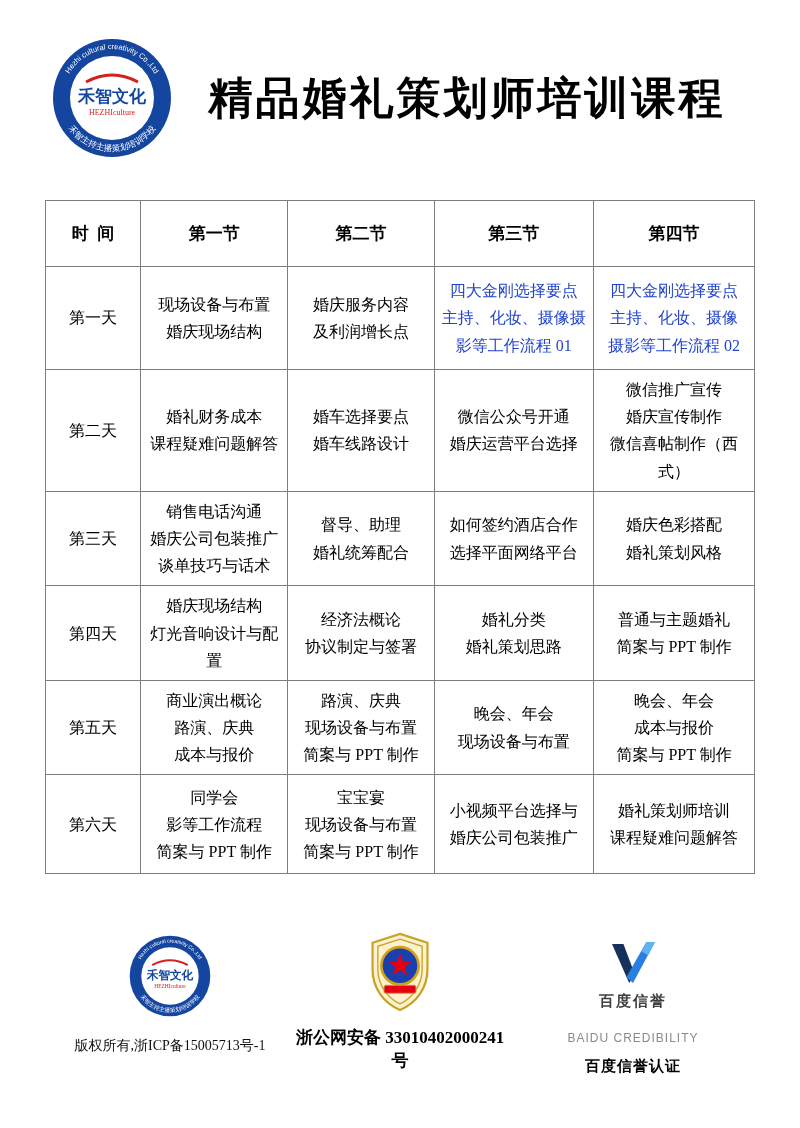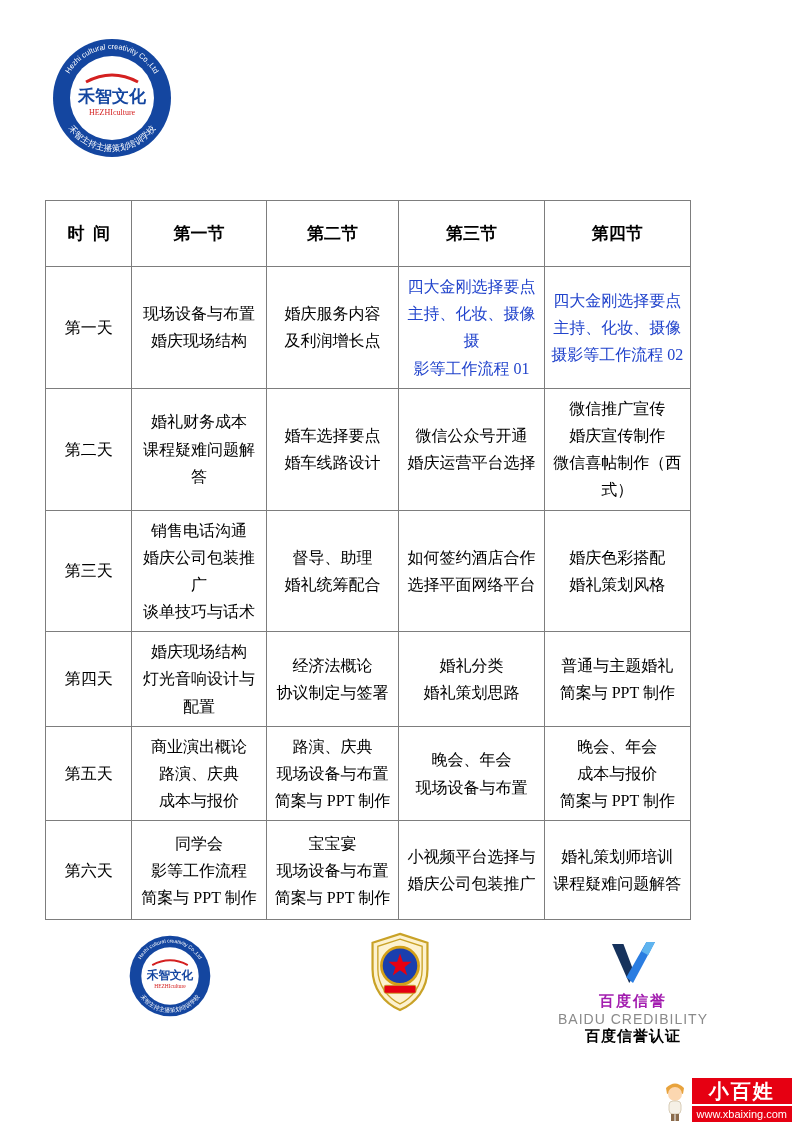--- a/index.html
+++ b/index.html
@@ -116,6 +116,7 @@
       <text x="60" y="64" text-anchor="middle" font-size="17" font-weight="bold" fill="#1446a0">禾智文化</text>
       <text x="60" y="77" text-anchor="middle" font-size="8" fill="#d42020">HEZHIculture</text>
     </svg>
+    <div class="page-title">精品婚礼策划师培训课程</div>
   </div>
 
   <table class="course-table">

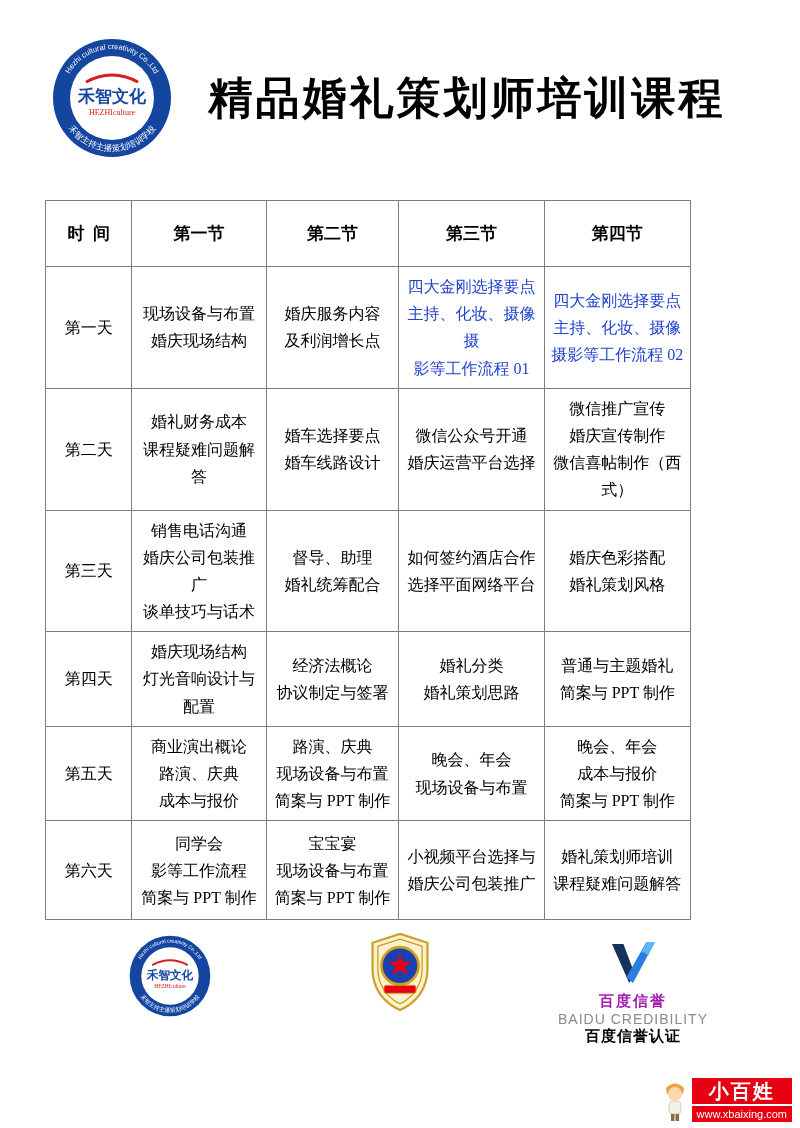--- a/index.html
+++ b/index.html
@@ -30,7 +30,7 @@
   
   table.course-table {
     position: absolute; top: 200px; left: 45px;
-    width: 646px;
+    width: 710px;
     border-collapse: collapse; table-layout: fixed;
   }
   .course-table th, .course-table td {

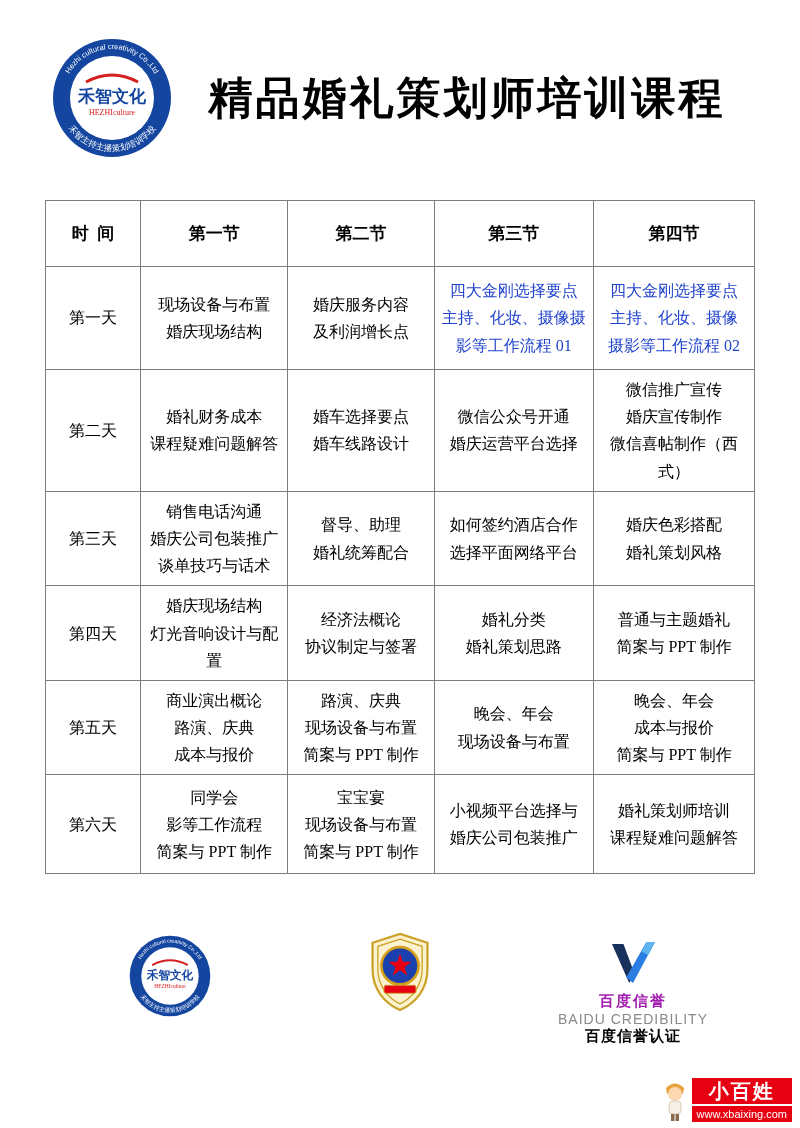--- a/index.html
+++ b/index.html
@@ -72,7 +72,7 @@
     position: absolute; right: 82px; top: 942px; width: 170px;
     text-align: center; font-family: "Liberation Sans", sans-serif;
   }
-  .baidu-name { margin-top: 4px; font-size: 15px; font-weight: bold; color: #a21caf; letter-spacing: 2px; }
+  .baidu-name { margin-top: 4px; font-size: 15px; font-weight: bold; color: #404040; letter-spacing: 2px; }
   .baidu-name-en { font-size: 14px; color: #8a8a8a; letter-spacing: 1px; }
   .baidu-cert { font-size: 15px; font-weight: bold; color: #000; letter-spacing: 1px; }
 

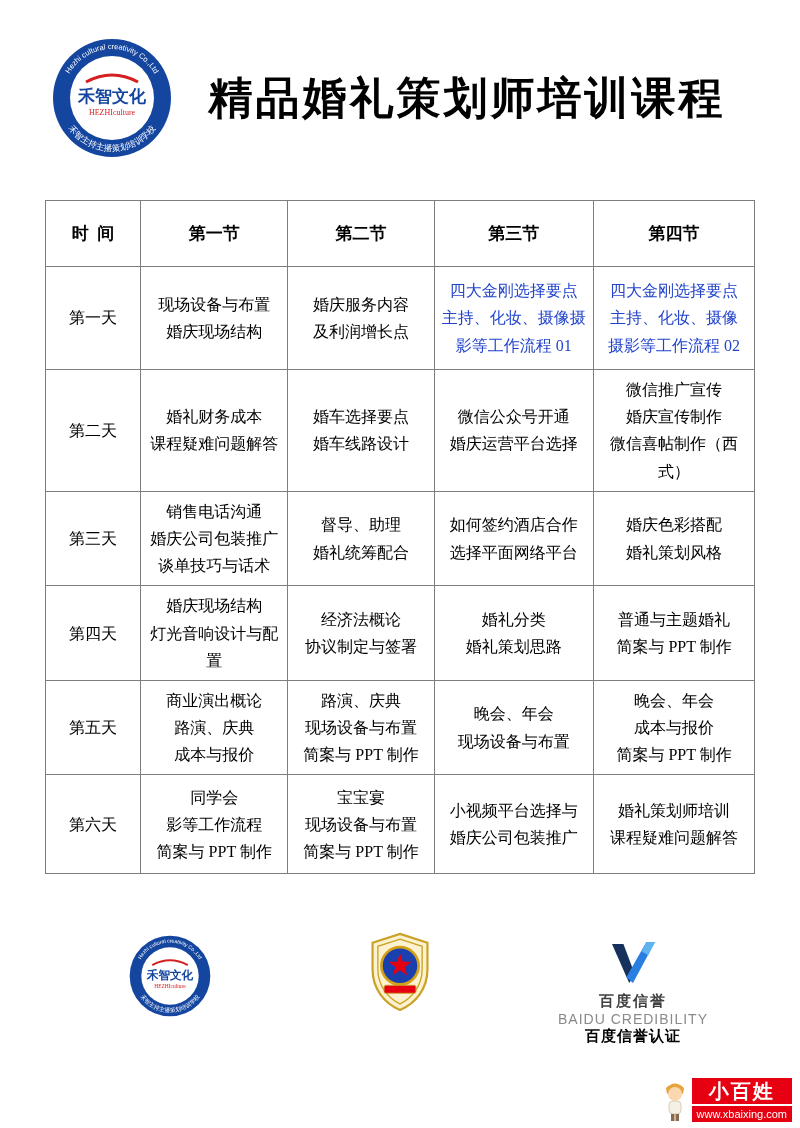--- a/index.html
+++ b/index.html
@@ -233,6 +233,7 @@
       <text x="60" y="64" text-anchor="middle" font-size="17" font-weight="bold" fill="#1446a0">禾智文化</text>
       <text x="60" y="77" text-anchor="middle" font-size="8" fill="#d42020">HEZHIculture</text>
     </svg>
+    <div class="icp-text">版权所有,浙ICP备15005713号-1</div>
   </div>
 
   <div class="footer-center">

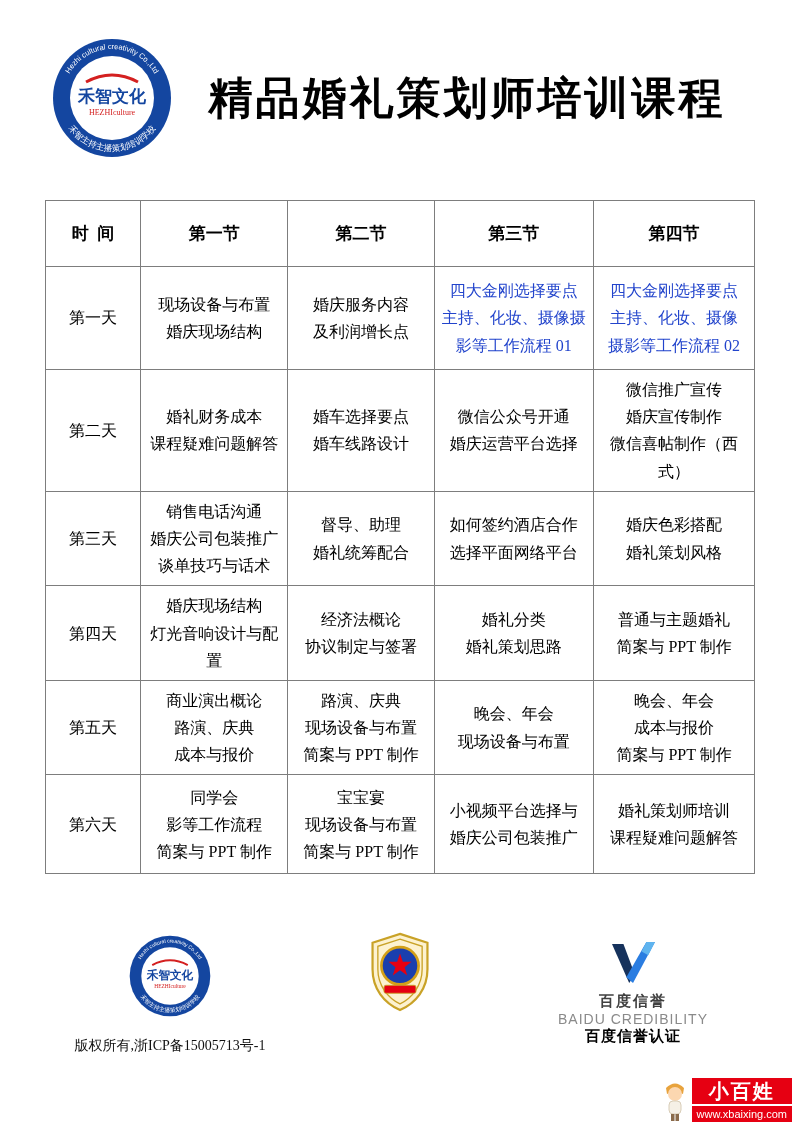--- a/index.html
+++ b/index.html
@@ -244,6 +244,7 @@
       <polygon points="35,24 38.2,33.5 48,33.5 40.2,39.5 43.2,49 35,43 26.8,49 29.8,39.5 22,33.5 31.8,33.5" fill="#e60012"></polygon>
       <rect x="17" y="60" width="36" height="9" rx="2" fill="#e60012" stroke="#c9a227" stroke-width="1"></rect>
     </svg>
+    <div class="beian-text">浙公网安备 33010402000241号</div>
   </div>
 
   <div class="footer-right">

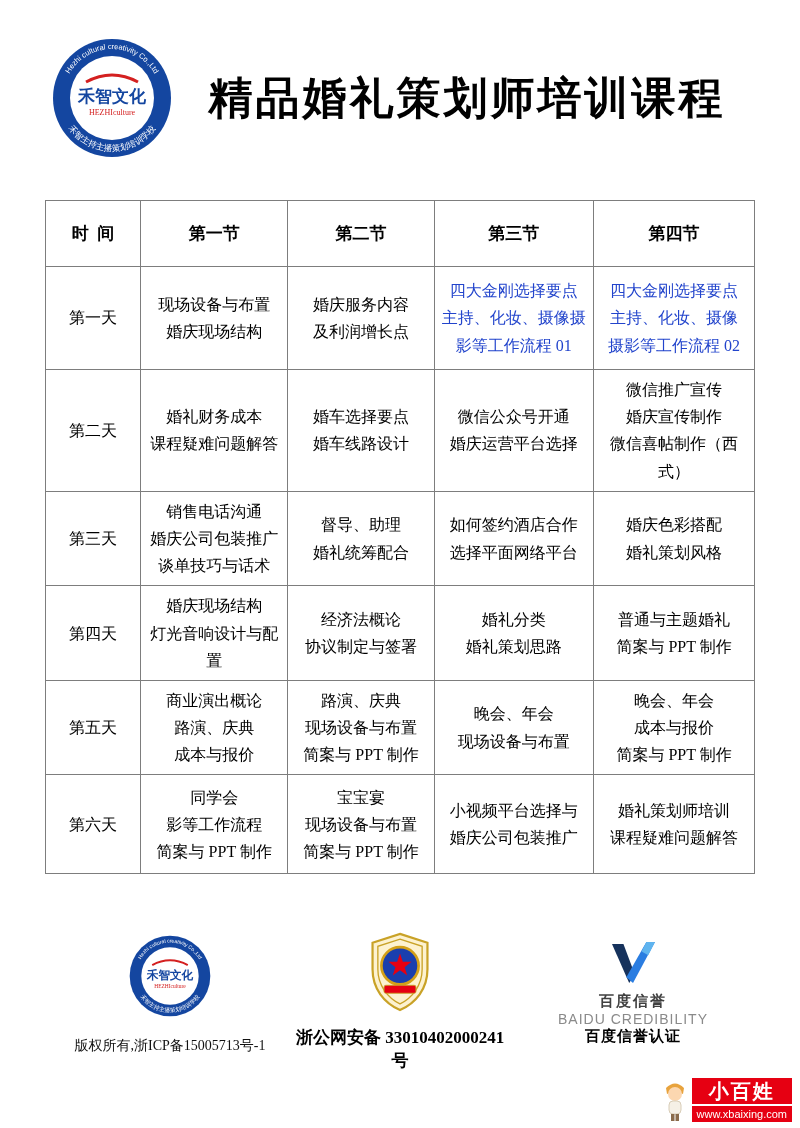--- a/index.html
+++ b/index.html
@@ -73,7 +73,7 @@
     text-align: center; font-family: "Liberation Sans", sans-serif;
   }
   .baidu-name { margin-top: 4px; font-size: 15px; font-weight: bold; color: #404040; letter-spacing: 2px; }
-  .baidu-name-en { font-size: 14px; color: #8a8a8a; letter-spacing: 1px; }
+  .baidu-name-en { font-size: 12px; color: #8a8a8a; letter-spacing: 1px; margin-top: 20px; }
   .baidu-cert { font-size: 15px; font-weight: bold; color: #000; letter-spacing: 1px; }
 
   

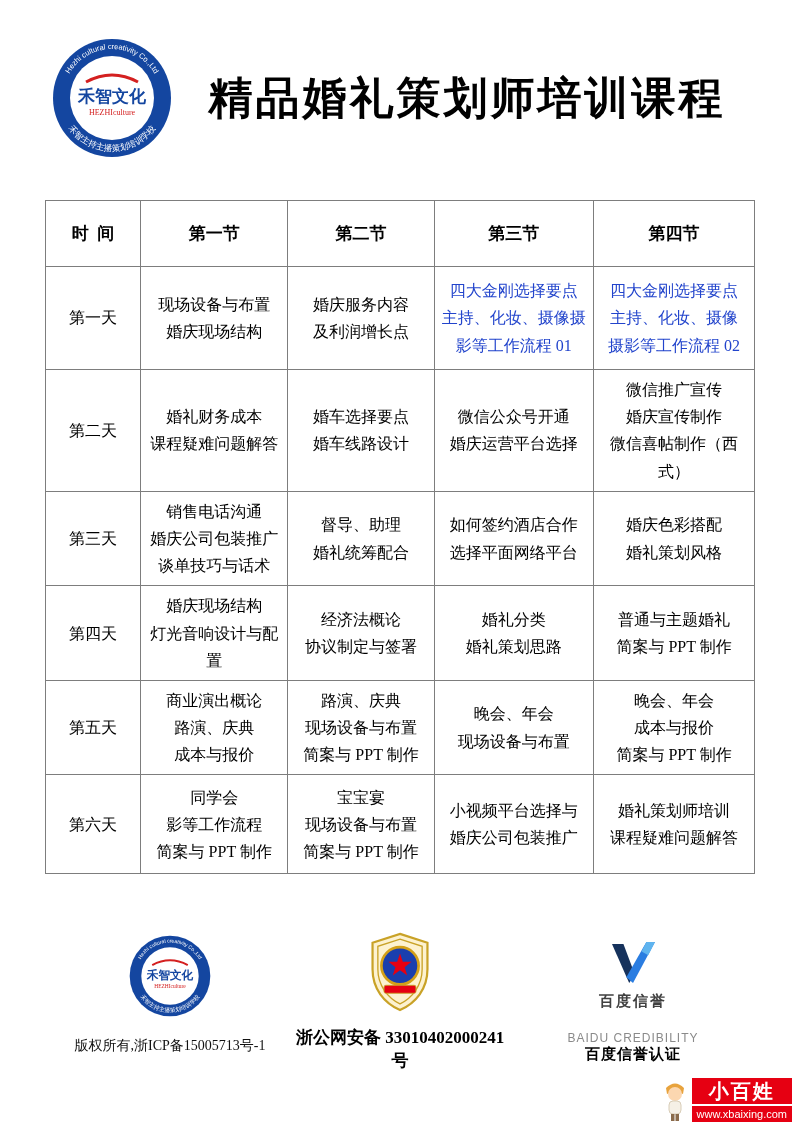--- a/index.html
+++ b/index.html
@@ -74,7 +74,7 @@
   }
   .baidu-name { margin-top: 4px; font-size: 15px; font-weight: bold; color: #404040; letter-spacing: 2px; }
   .baidu-name-en { font-size: 12px; color: #8a8a8a; letter-spacing: 1px; margin-top: 20px; }
-  .baidu-cert { font-size: 15px; font-weight: bold; color: #000; letter-spacing: 1px; }
+  .baidu-cert { margin-top: 12px; font-size: 15px; font-weight: bold; color: #000; letter-spacing: 1px; }
 
   
   .watermark {

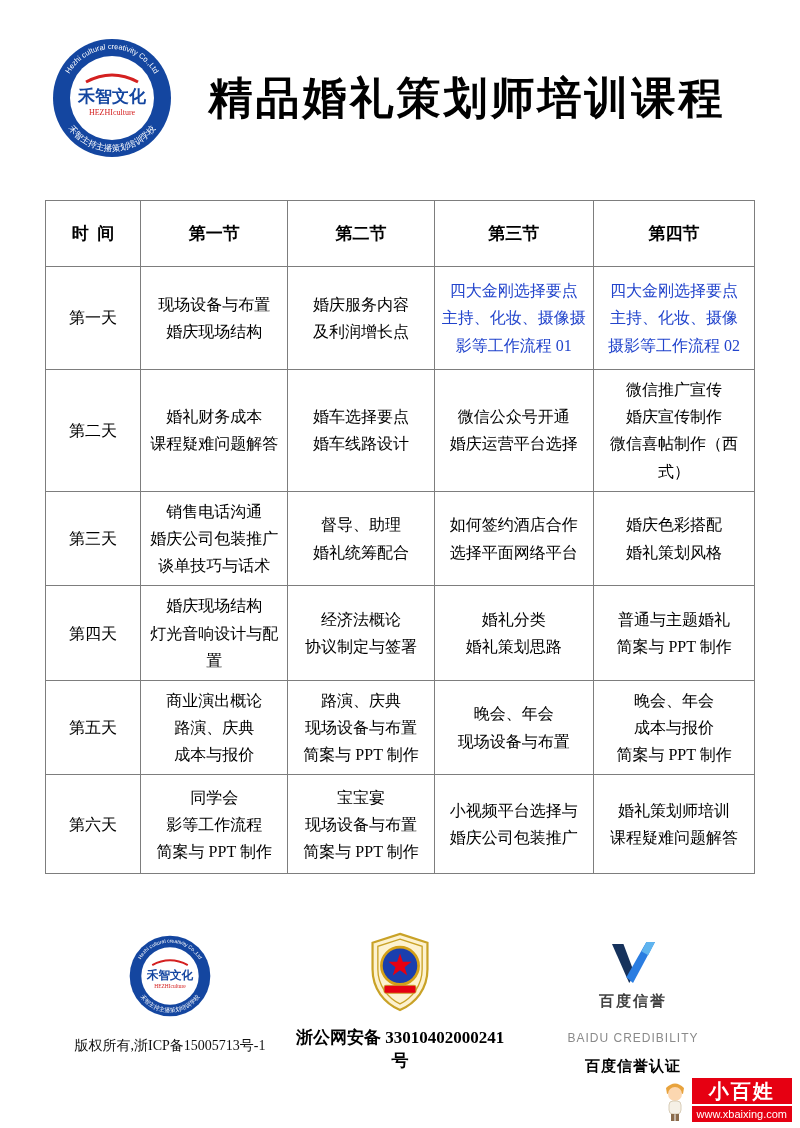--- a/index.html
+++ b/index.html
@@ -258,19 +258,6 @@
     <div class="baidu-cert">百度信誉认证</div>
   </div>
 
-  <div class="watermark">
-    <svg width="26" height="40" viewBox="0 0 26 40" aria-hidden="true">
-      <path d="M4 6 Q13 -3 22 6 L21 12 Q13 8 5 12 Z" fill="#e8a33d"></path>
-      <circle cx="13" cy="12" r="7" fill="#fcd7b0"></circle>
-      <rect x="7" y="19" width="12" height="13" rx="4" fill="#f5f0e6" stroke="#d8cdb8"></rect>
-      <rect x="9" y="32" width="3.5" height="7" fill="#8a6a4a"></rect>
-      <rect x="13.5" y="32" width="3.5" height="7" fill="#8a6a4a"></rect>
-    </svg>
-    <div class="wm-text">
-      <div class="wm-name">小百姓</div>
-      <div class="wm-url">www.xbaixing.com</div>
-    </div>
-  </div>
 
 </div>
 

